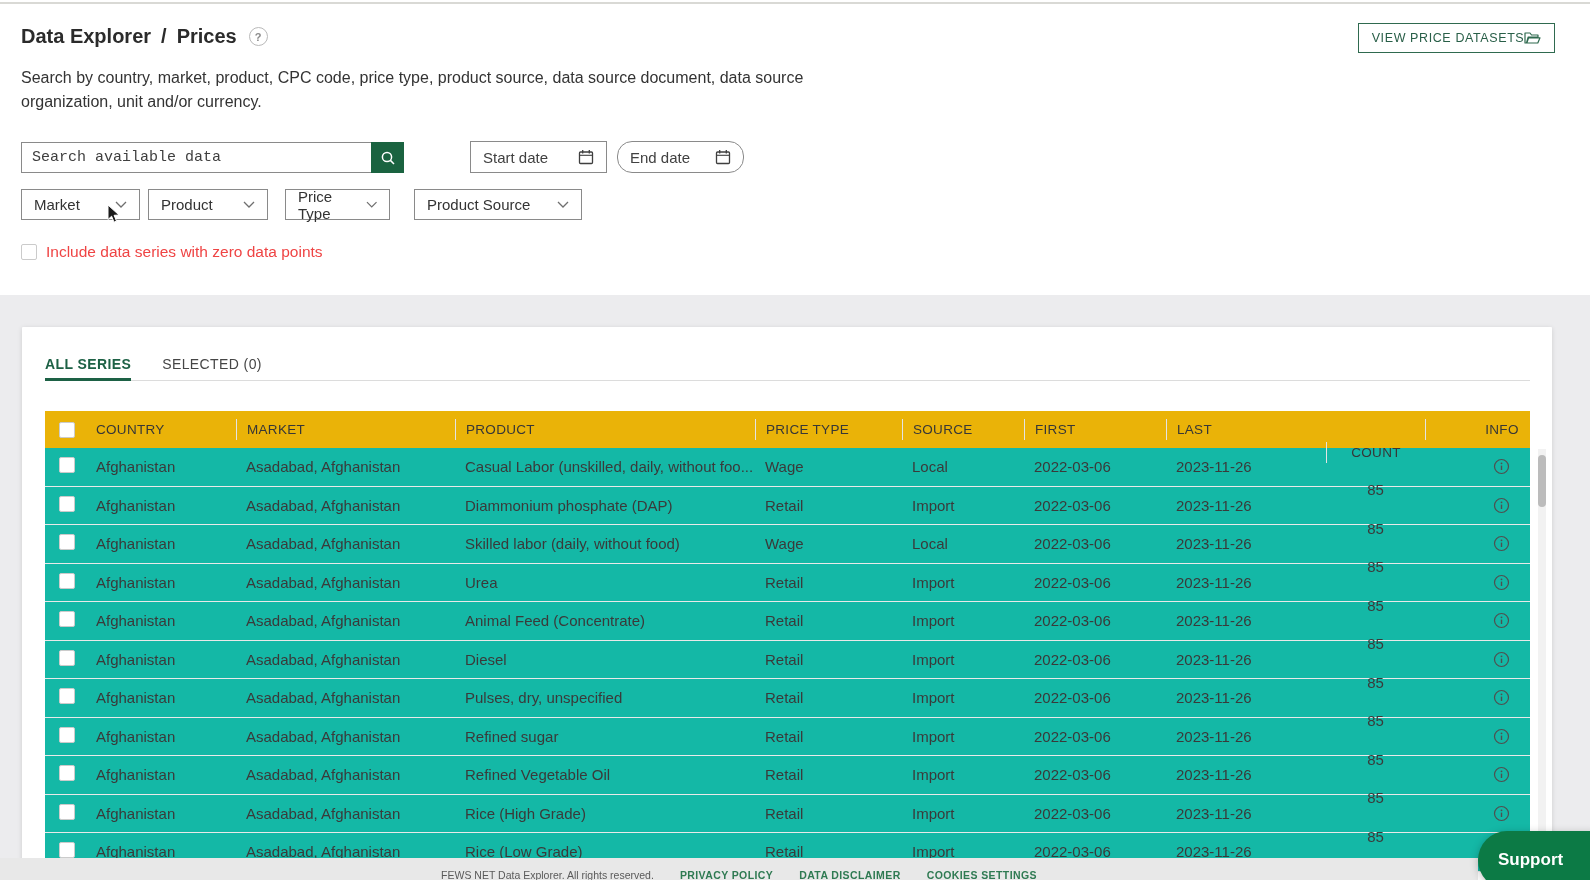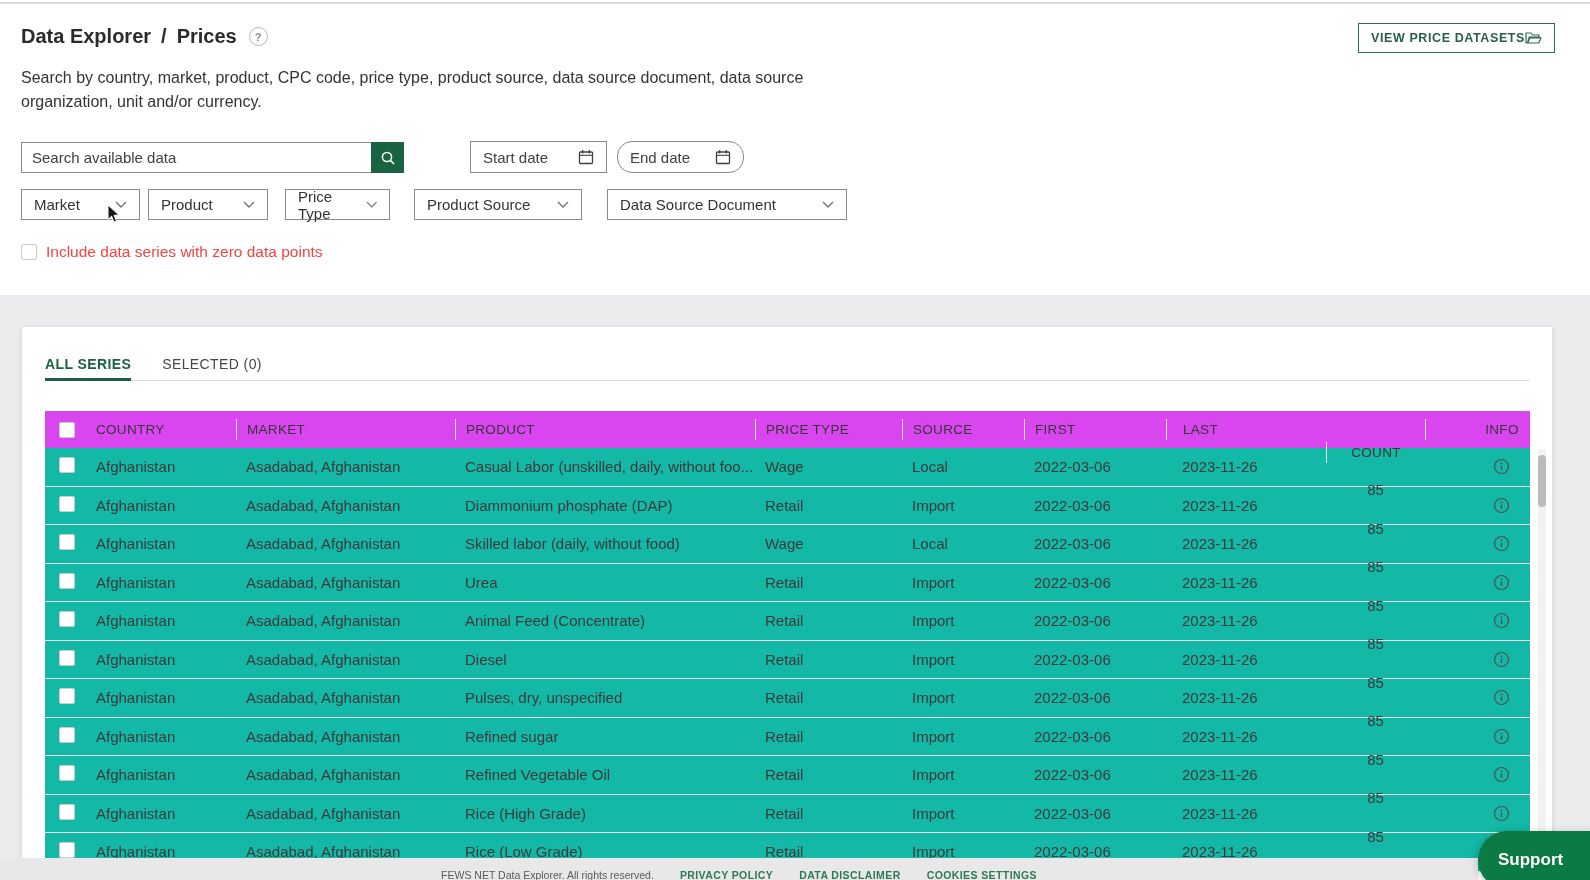--- a/index.html
+++ b/index.html
@@ -19,7 +19,7 @@
   .view-btn { position:absolute; left:1358px; top:23px; width:197px; height:30px;
               border:1px solid #2f6a4f; background:#fff; color:#295f48;
               display:flex; align-items:center; justify-content:center; 
-              font-size:12.5px; letter-spacing:.6px; cursor:pointer;font-weight:bold; }
+              font-size:12.5px; letter-spacing:.6px; cursor:pointer; }
   .desc { position:absolute; left:21px; top:66px; width:818px;
           font-size:16px; line-height:23.5px; color:#333; }
 

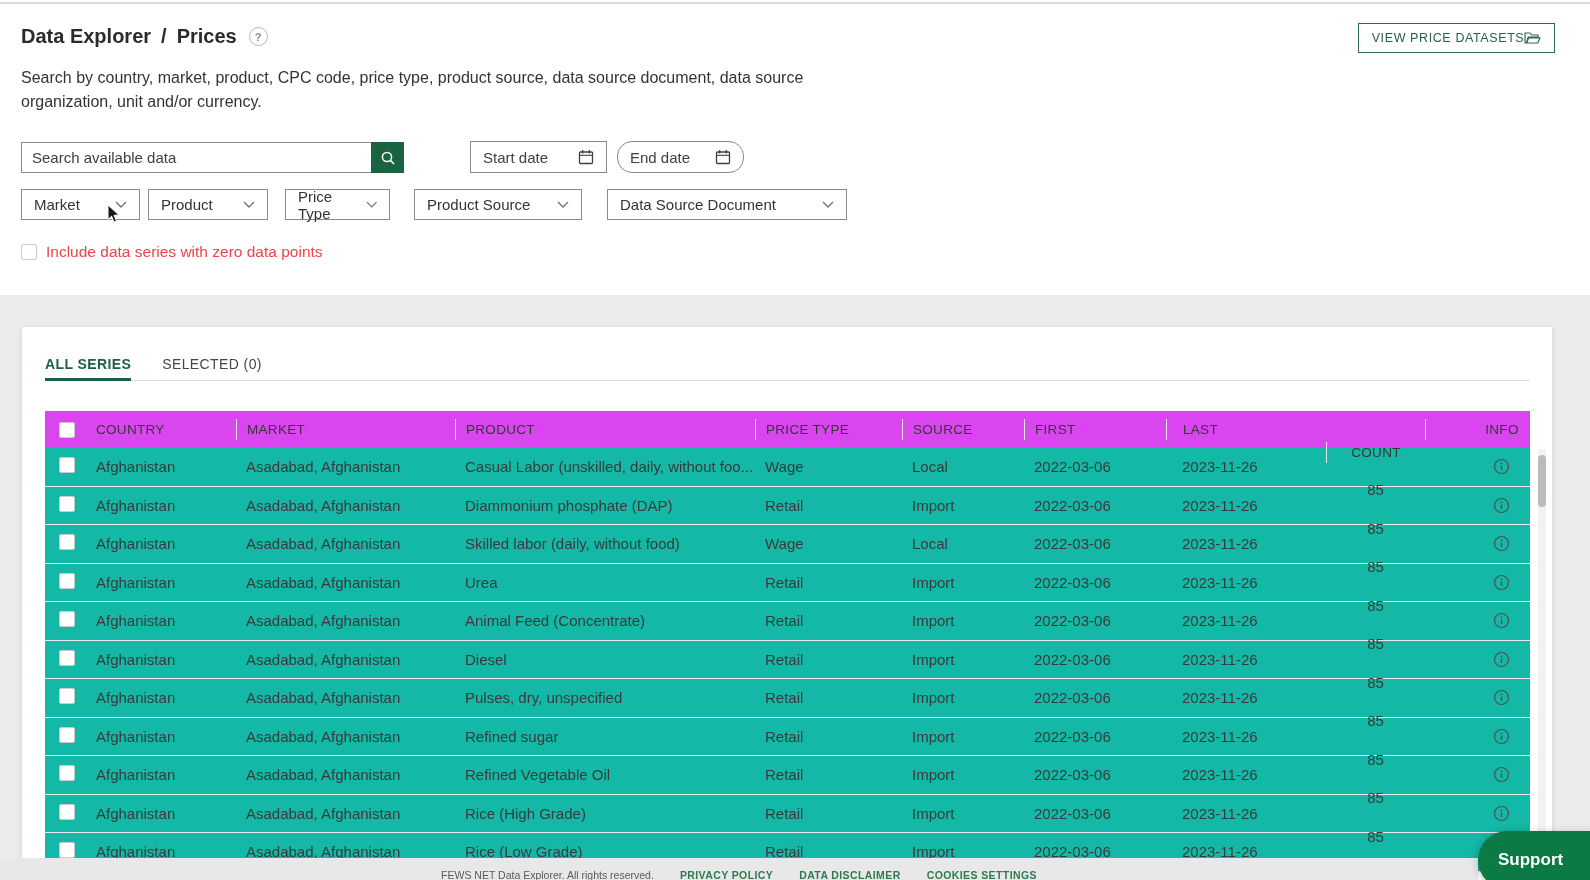--- a/index.html
+++ b/index.html
@@ -27,7 +27,7 @@
   .search-wrap { position:absolute; left:21px; top:142px; display:flex; }
   .search-input { width:350px; height:31px; border:1px solid #8a8a8a; border-right:none;
                   padding:0 10px; font-size:15px; color:#3f3f3f; outline:none;
-                  font-family:Liberation Sans, sans-serif; }
+                  font-family:Liberation Mono, monospace; }
   .search-input::placeholder { color:#3f3f3f; opacity:1; }
   .search-btn { width:33px; height:31px; background:#1a6340; border:none; cursor:pointer;
                 display:flex; align-items:center; justify-content:center; }

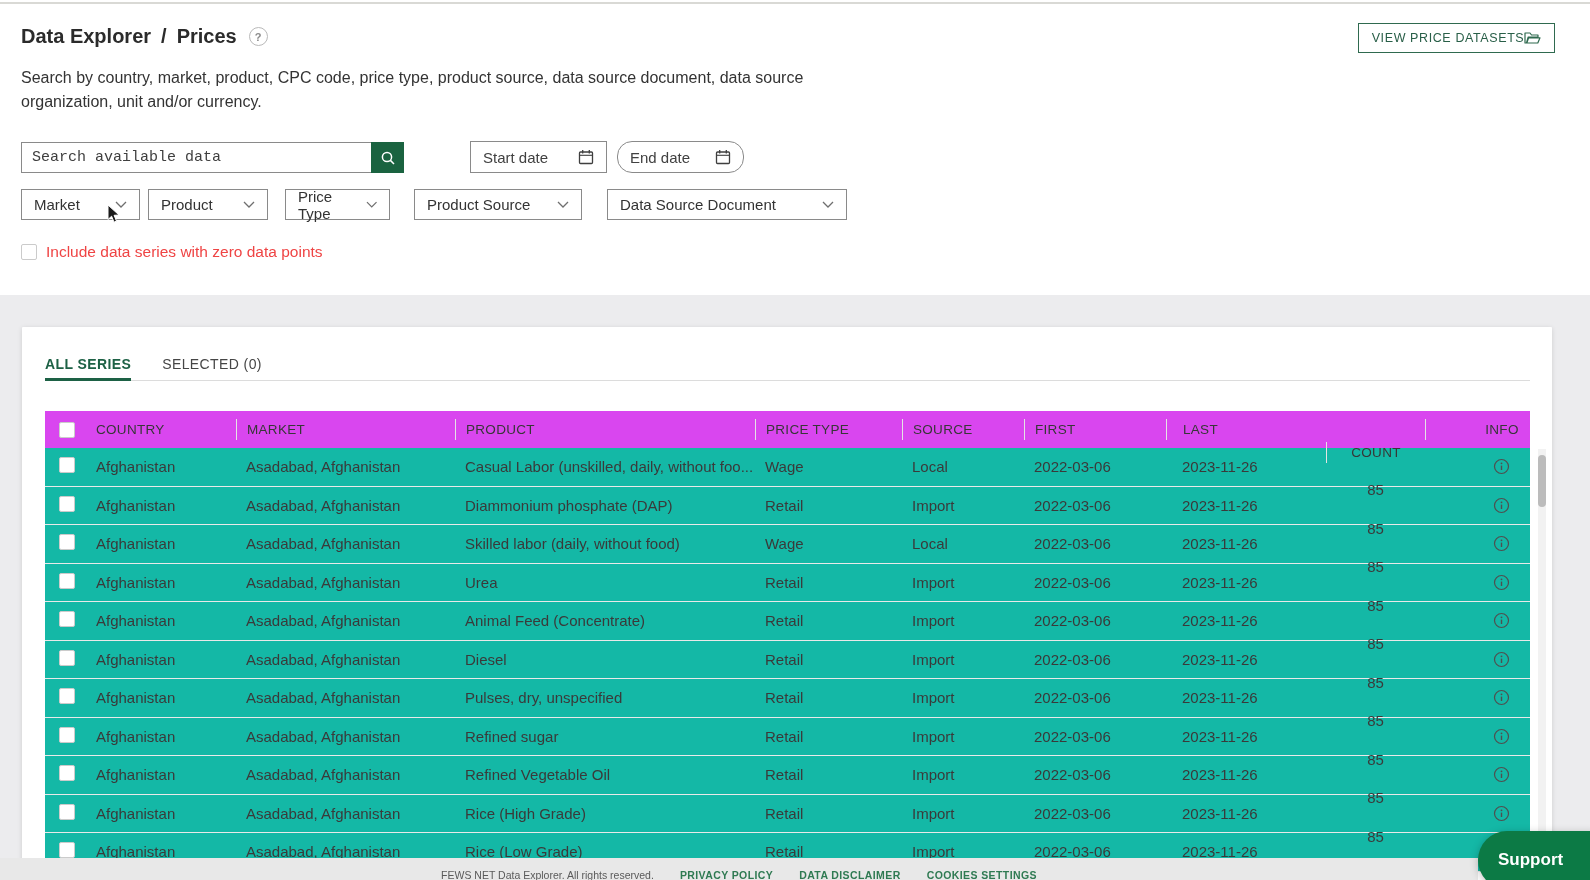--- a/index.html
+++ b/index.html
@@ -166,12 +166,6 @@
         <polyline points="1,1 6,6 11,1" fill="none" stroke="#6f6f6f" stroke-width="1.3"></polyline>
       </svg>
   </div>
-  <div class="dd" style="left:607px;width:240px;">
-    <span>Data Source Document</span>
-    <svg width="12" height="7" viewBox="0 0 12 7">
-        <polyline points="1,1 6,6 11,1" fill="none" stroke="#6f6f6f" stroke-width="1.3"></polyline>
-      </svg>
-  </div>
 
   <div class="chk-row">
     <span class="cb"></span>

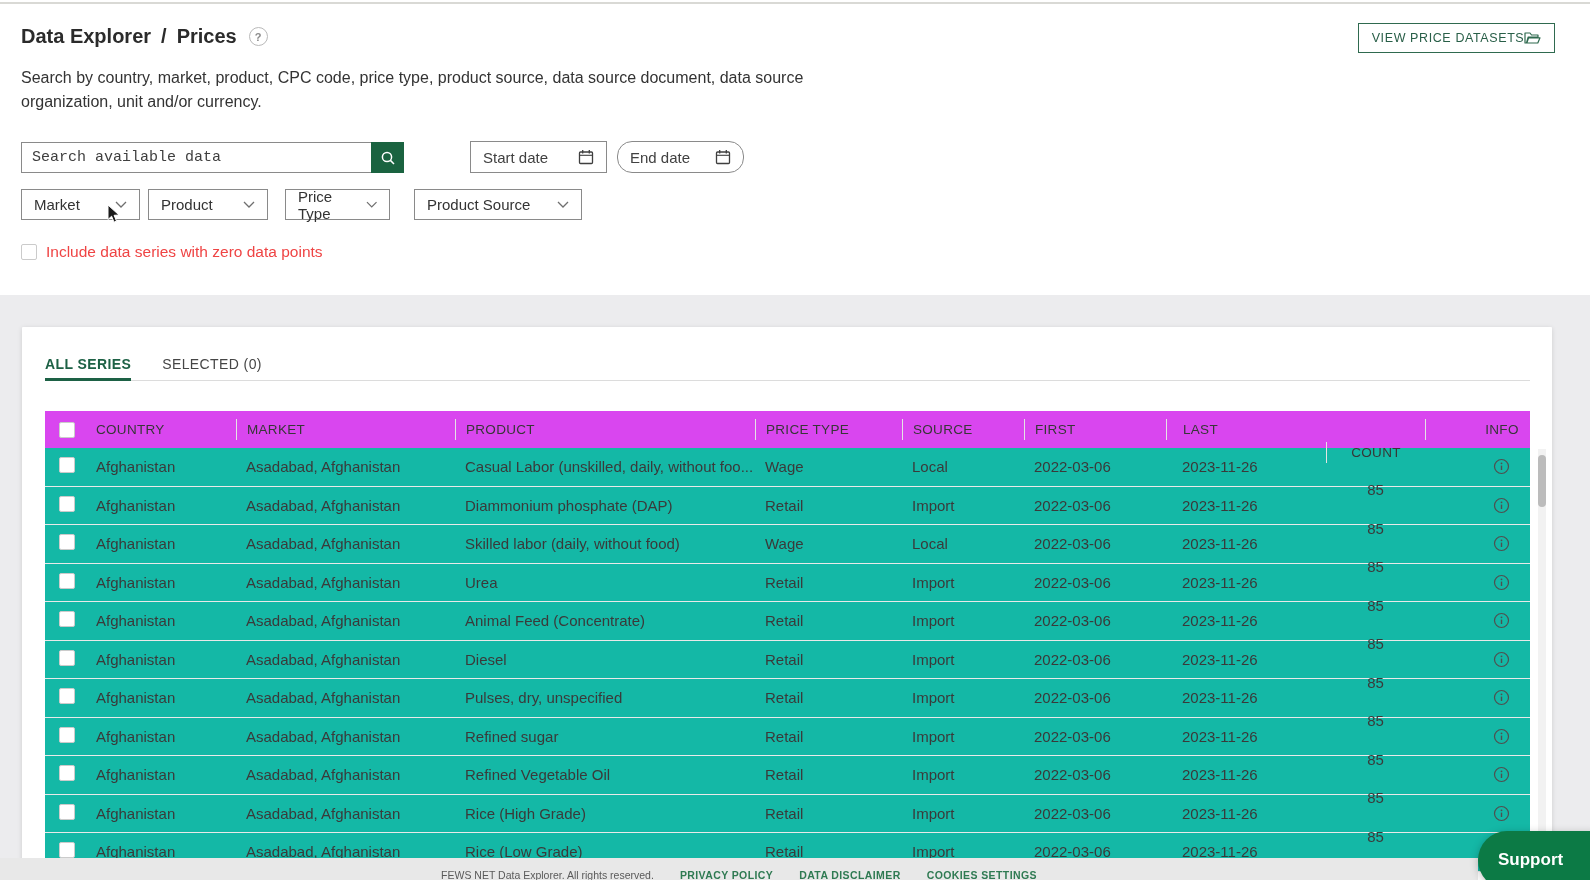--- a/index.html
+++ b/index.html
@@ -56,7 +56,7 @@
   .tab.active { color:#1d6145; font-weight:bold; border-bottom:3px solid #1d6145; }
 
   .table { position:absolute; left:23px; top:84px; width:1485px; }
-  .thead { display:flex; height:37px; background:#d946ef; align-items:center;
+  .thead { display:flex; height:37px; background:#eab308; align-items:center;
            font-size:13.5px; letter-spacing:.3px; color:#373737; }
   .thead .cell { border-left:1px solid #e4e4e4; height:21px; display:flex; align-items:center; }
   .thead .c-sel, .thead .c-country { border-left:none; }

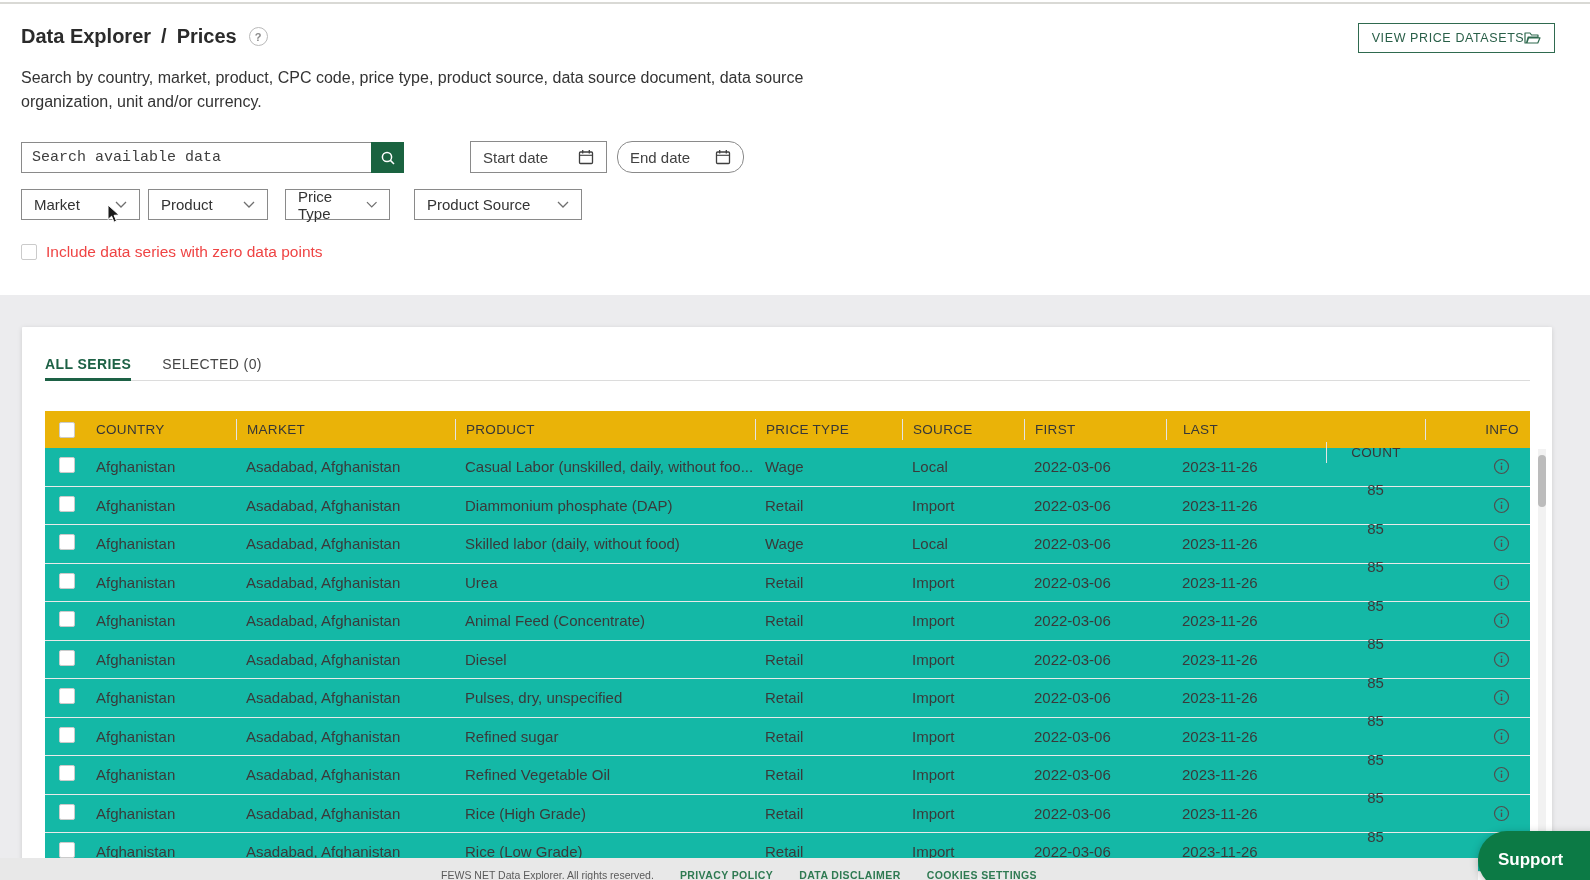--- a/index.html
+++ b/index.html
@@ -70,7 +70,7 @@
   .c-ptype { width:147px; padding-left:10px; }
   .c-source { width:122px; padding-left:10px; }
   .c-first { width:142px; padding-left:10px; }
-  .c-last { width:160px; padding-left:16px; }
+  .c-last { width:160px; padding-left:10px; }
   .c-count { width:99px; text-align:center; justify-content:center;margin-top:46px; }
   .c-info { width:105px; text-align:center; justify-content:center; display:flex; align-items:center;padding-left:48px; }
 

